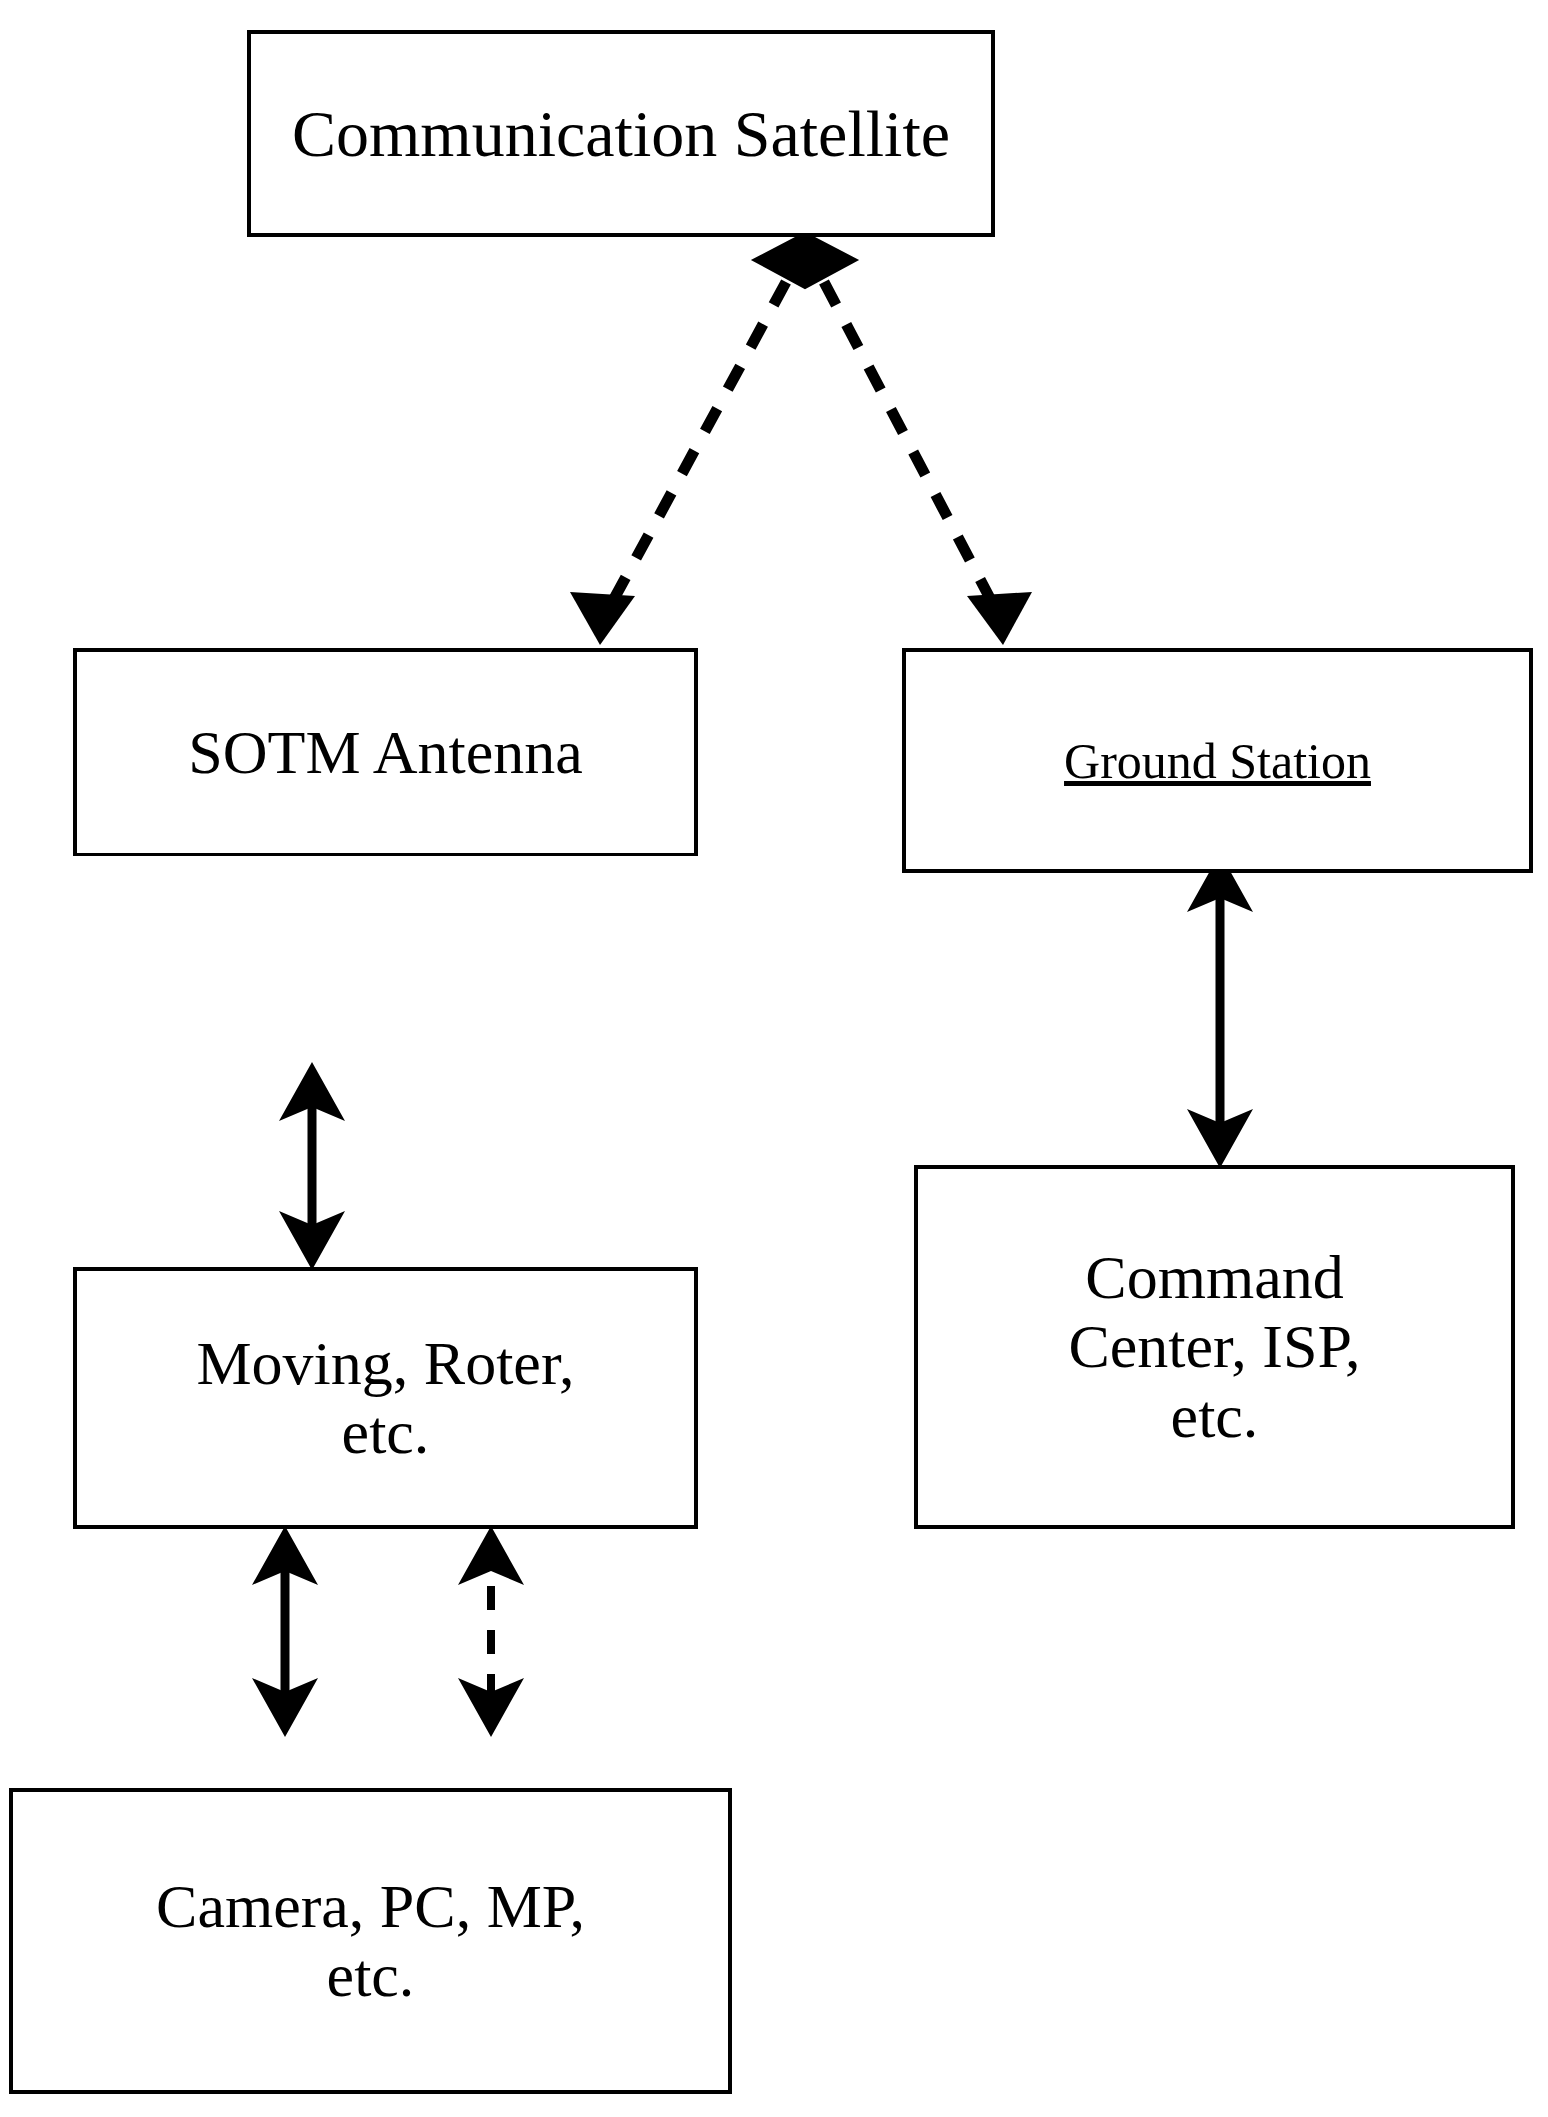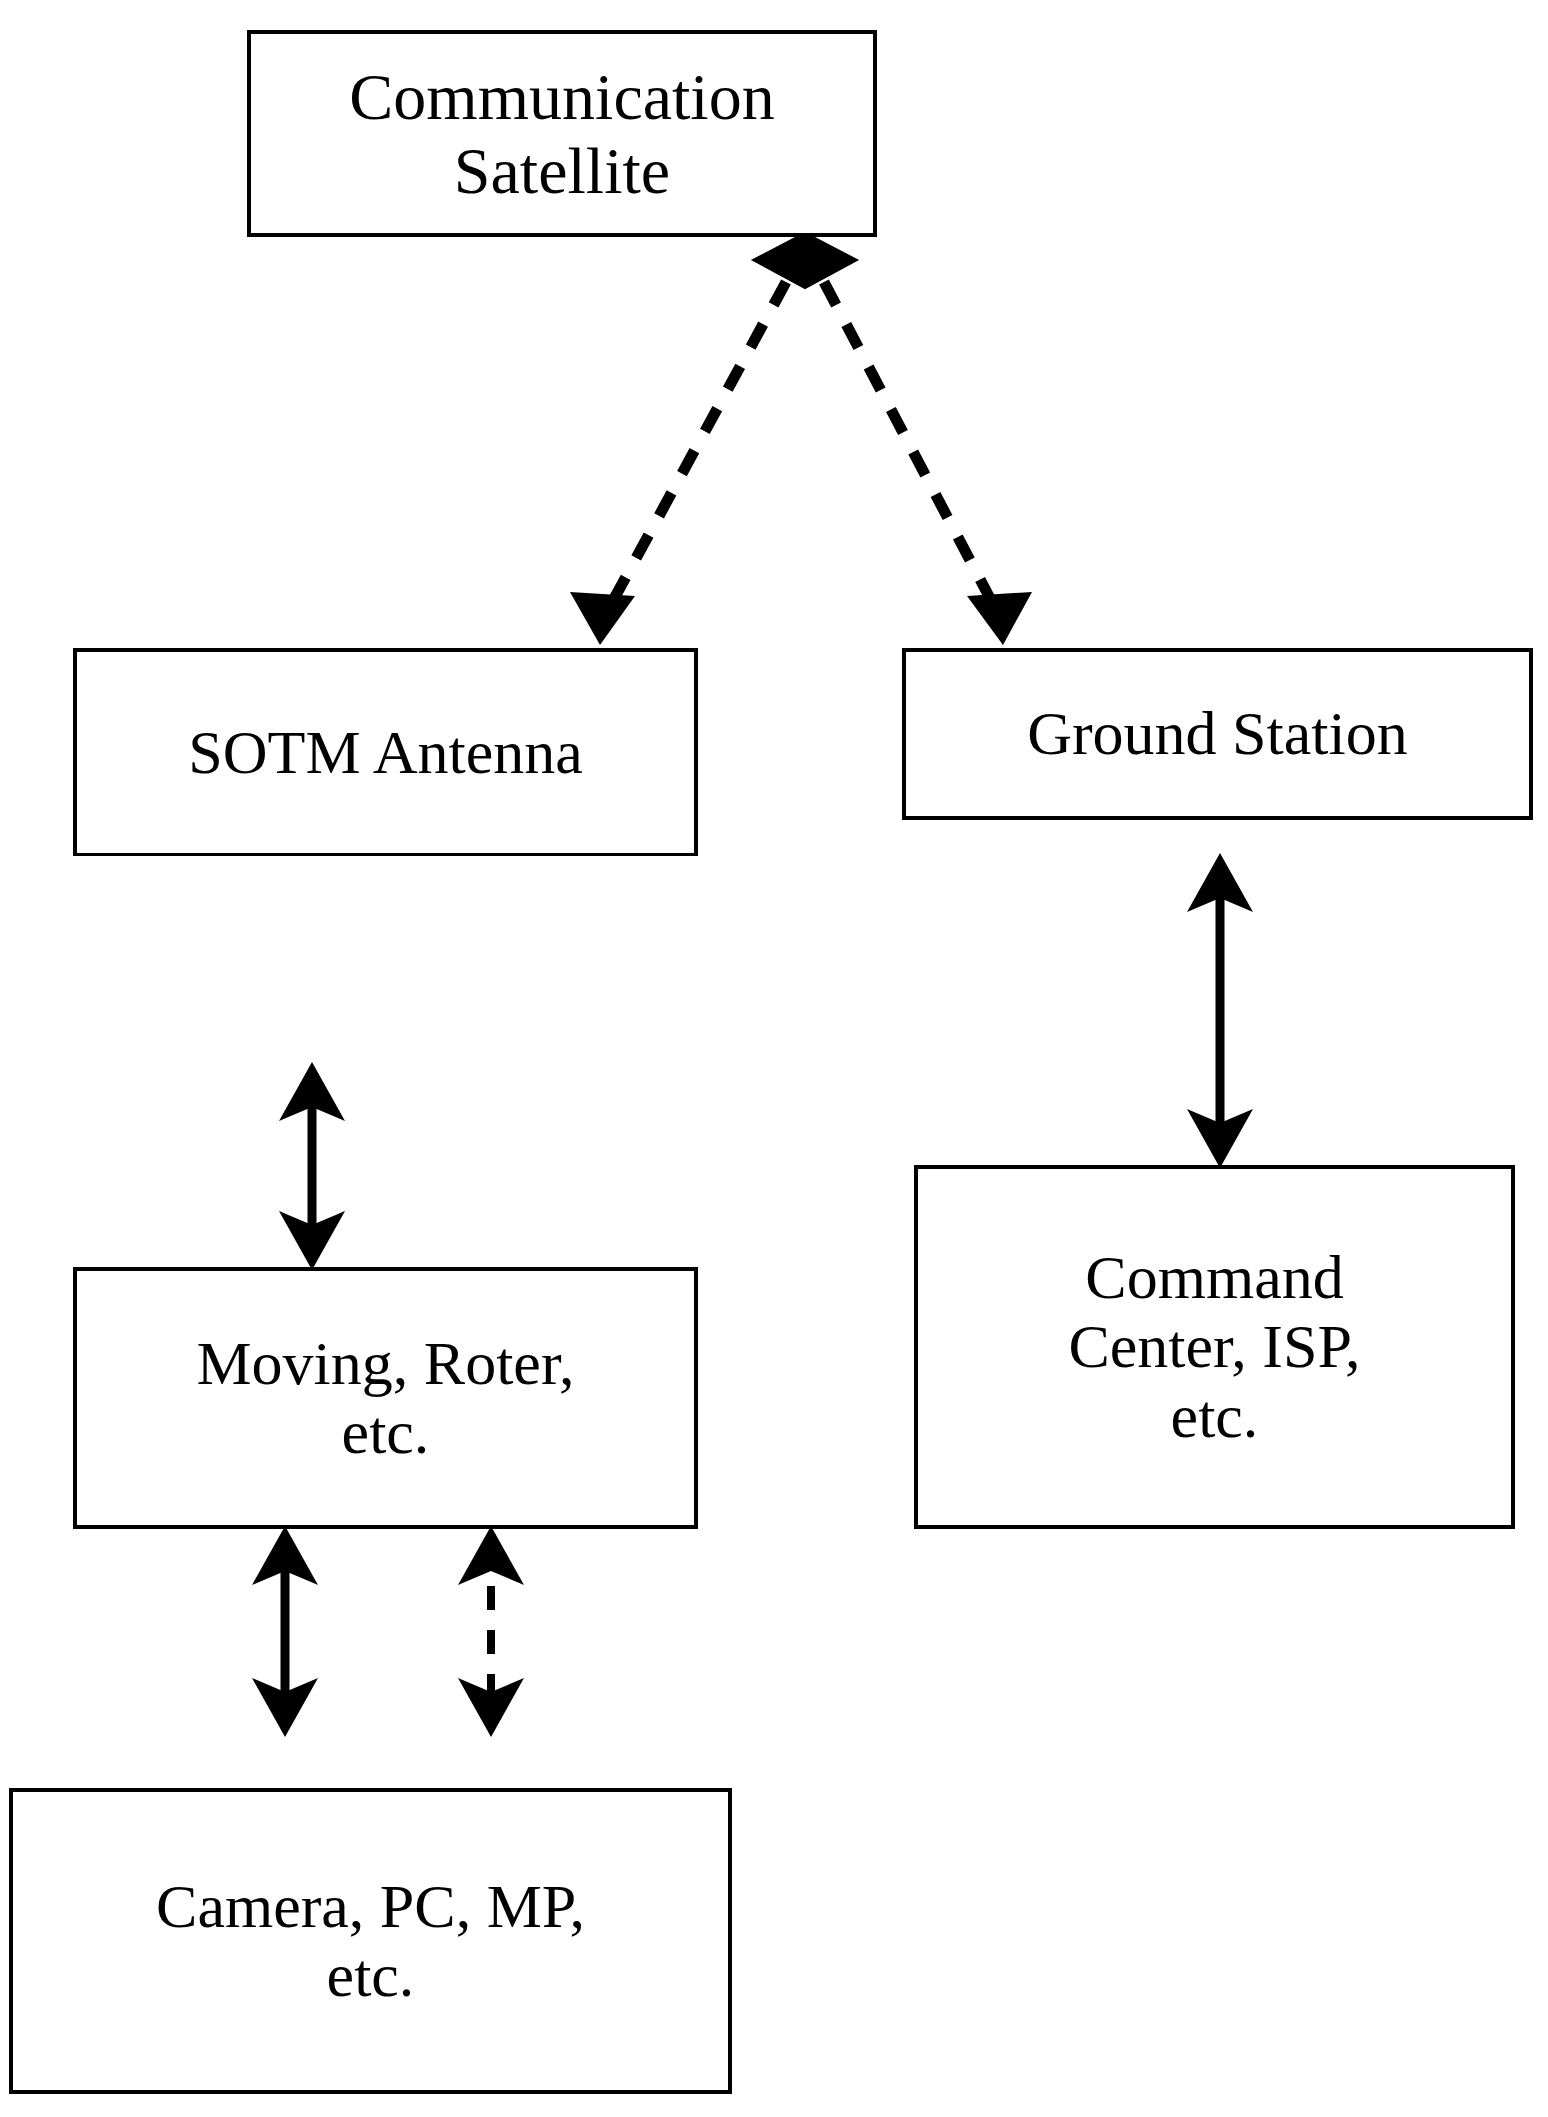--- a/index.html
+++ b/index.html
@@ -40,7 +40,7 @@
   }
   
   #node-satellite {
-    left: 247px;  top: 30px;   width: 630px;  height: 207px;
+    left: 247px;  top: 30px;   width: 748px;  height: 207px;
     font-size: 66px;
   }
   #node-sotm {

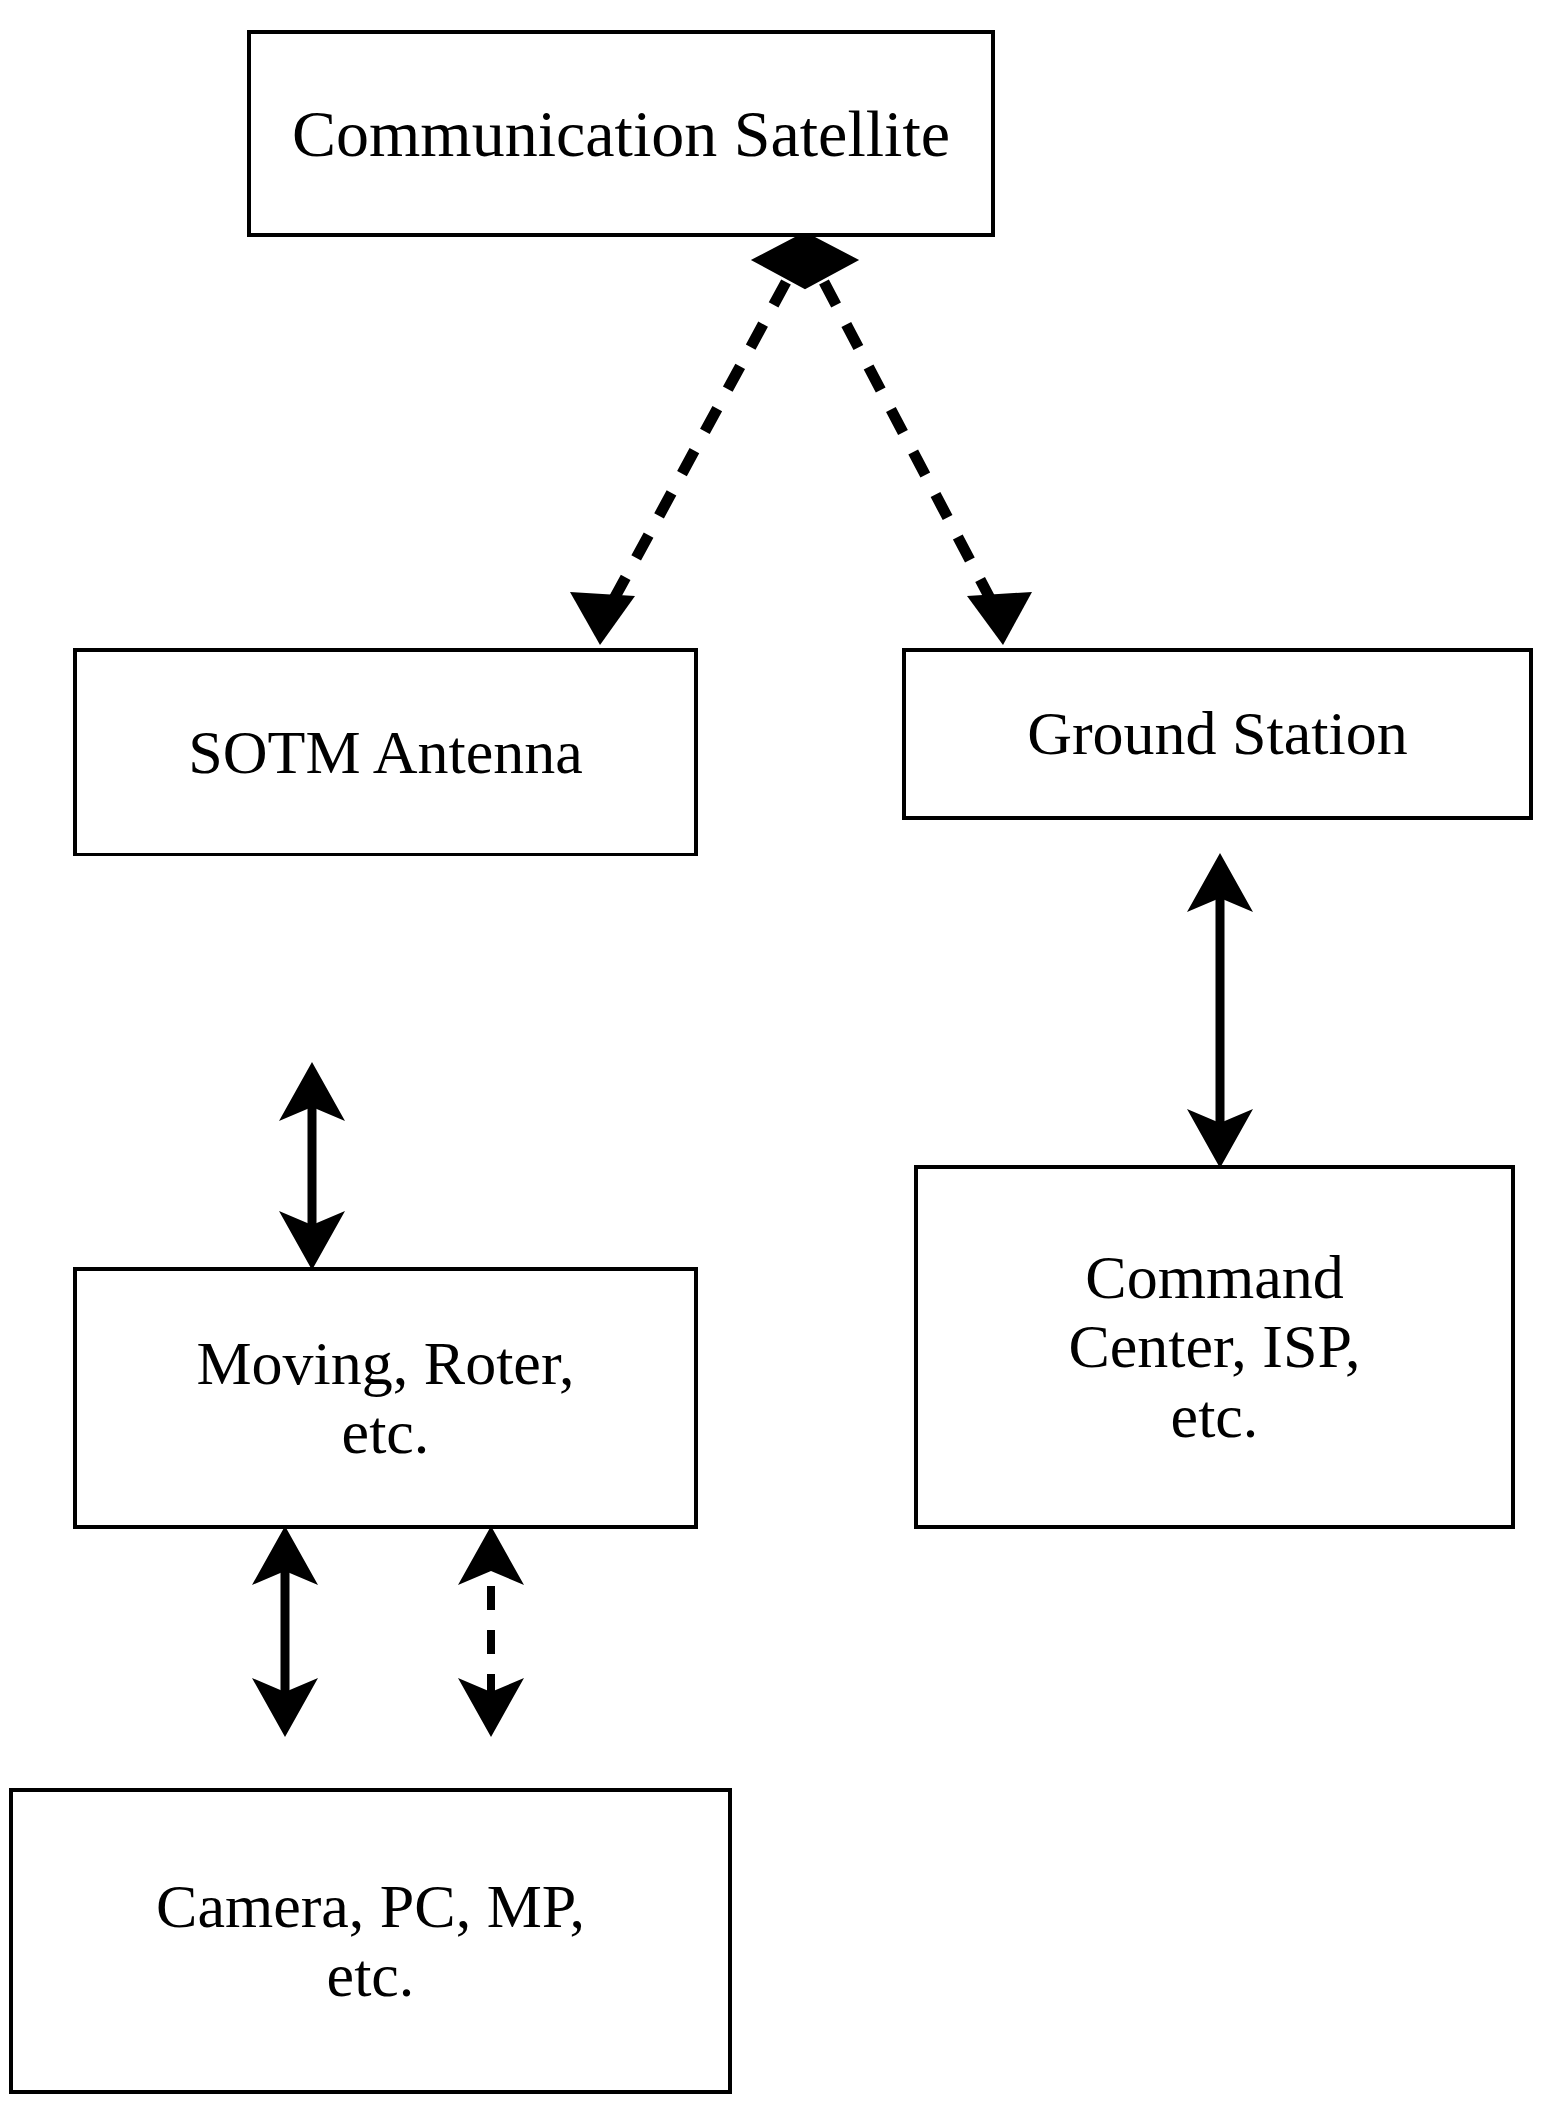--- a/index.html
+++ b/index.html
@@ -54,8 +54,9 @@
     border-top-width: 3px;
   }
   #node-ground {
-    left: 902px;  top: 648px;  width: 631px;  height: 172px;
-    font-size: 62px;
+    left: 902px;  top: 648px;  width: 631px;  height: 225px;
+    font-size: 50px;
+    text-decoration: underline;
   }
   #node-modem {
     left: 73px;   top: 1267px; width: 625px;  height: 262px;

